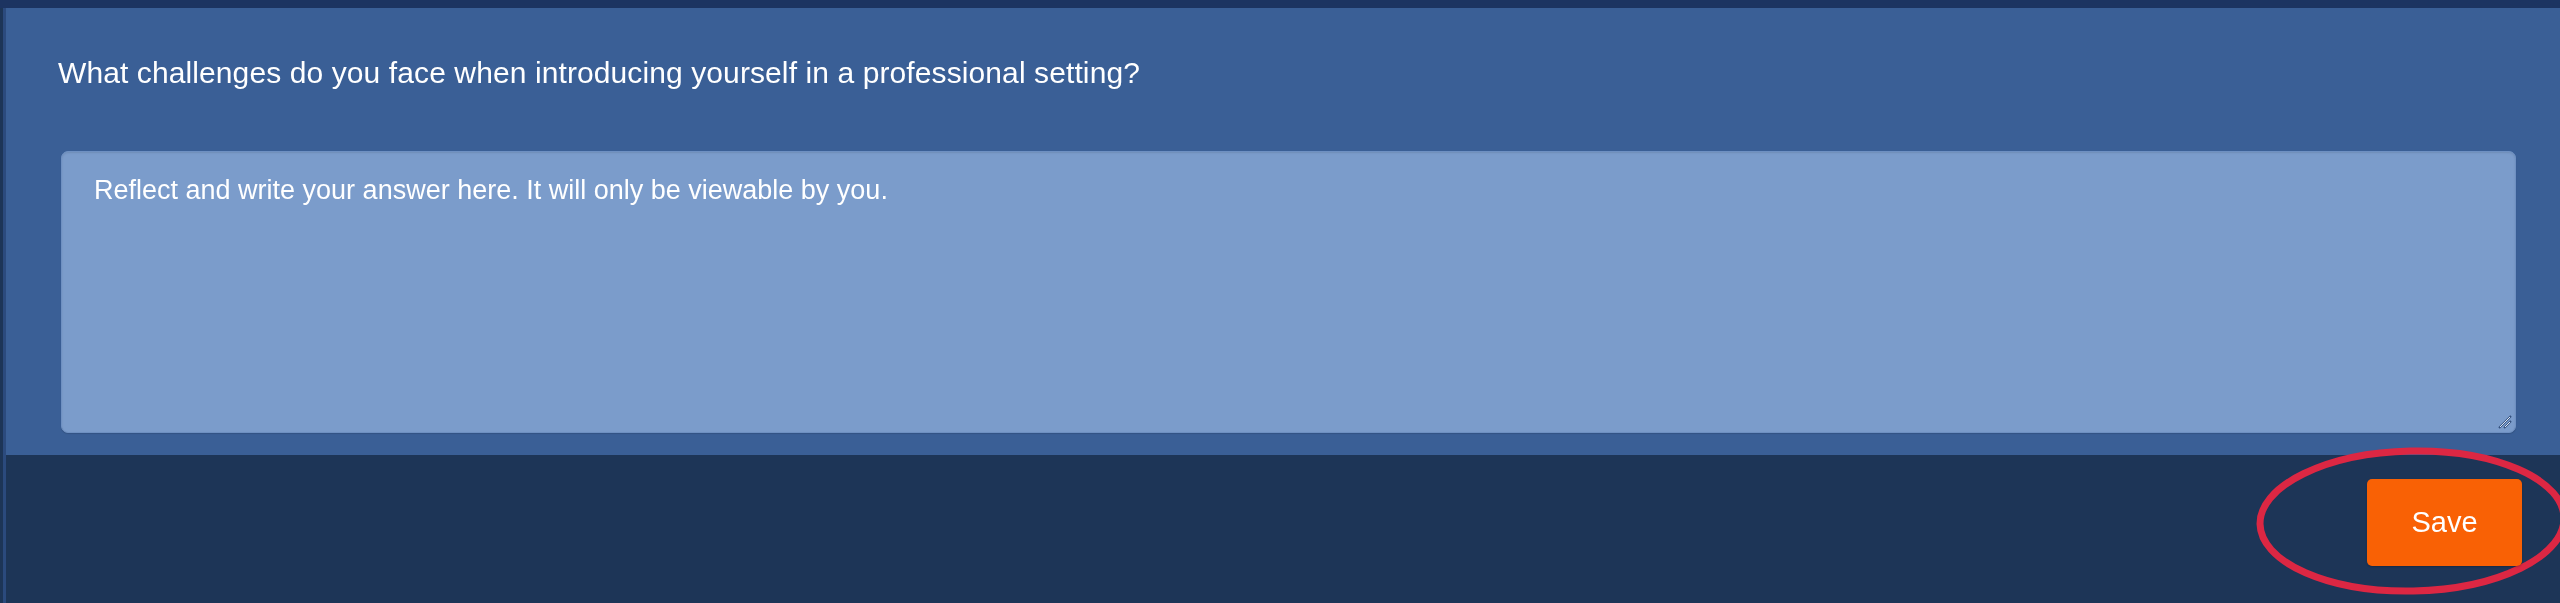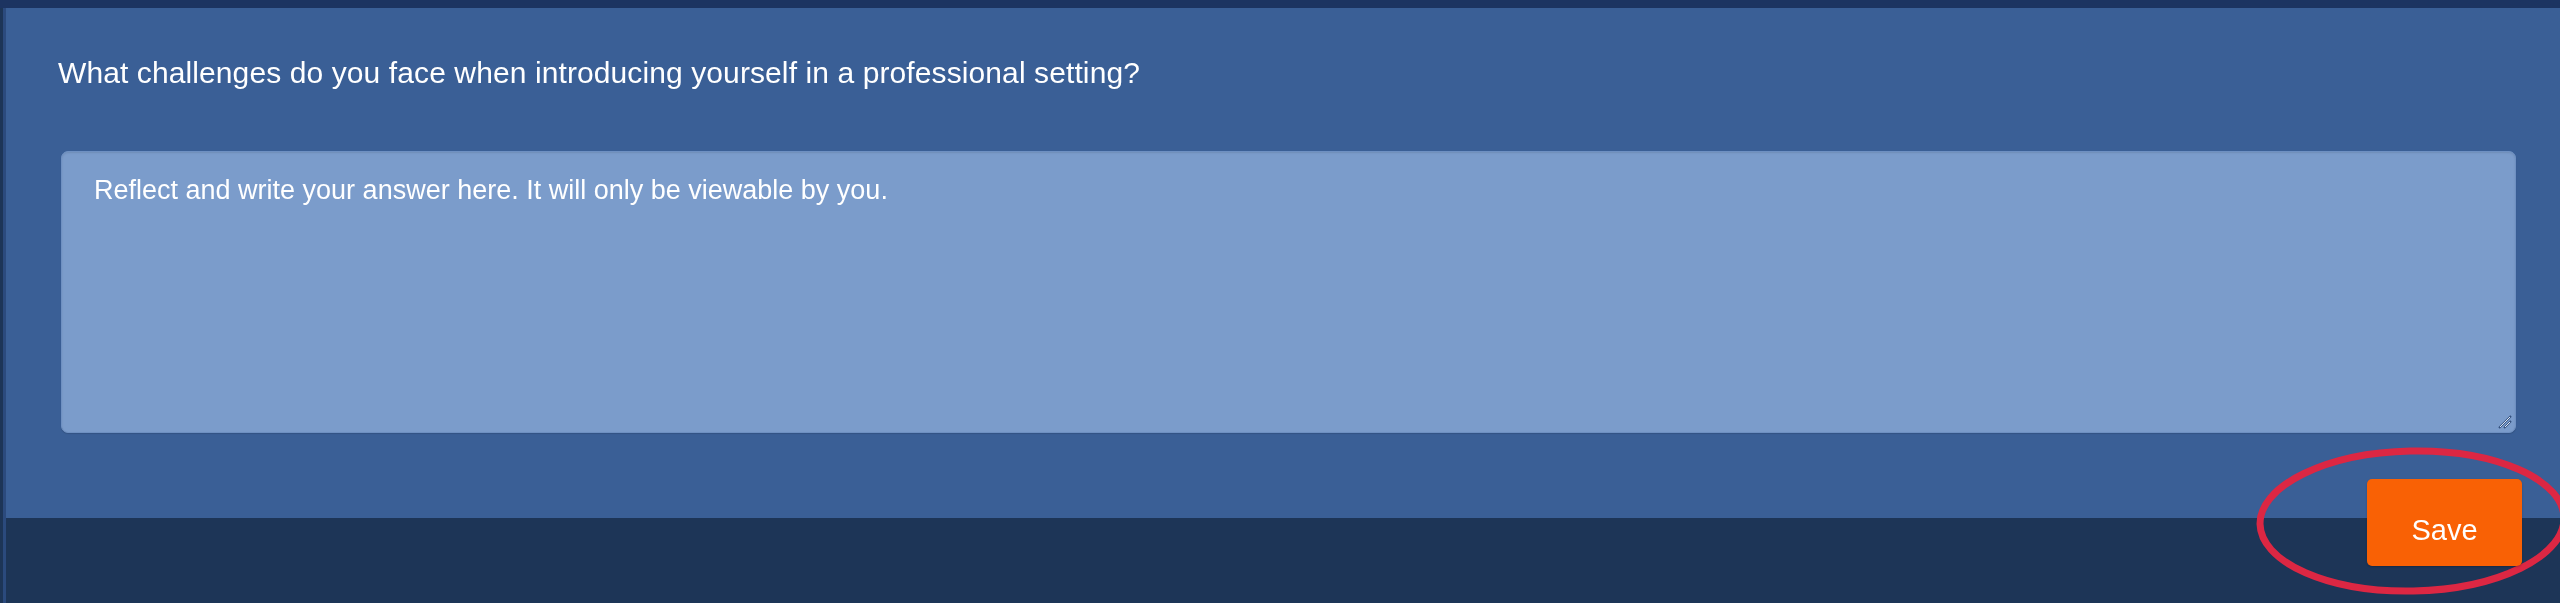--- a/index.html
+++ b/index.html
@@ -38,7 +38,7 @@
     position: absolute;
     top: 8px; left: 6px;
     width: 2554px;
-    height: 510px;
+    height: 447px;
     background: #3a5f96;
   }
 

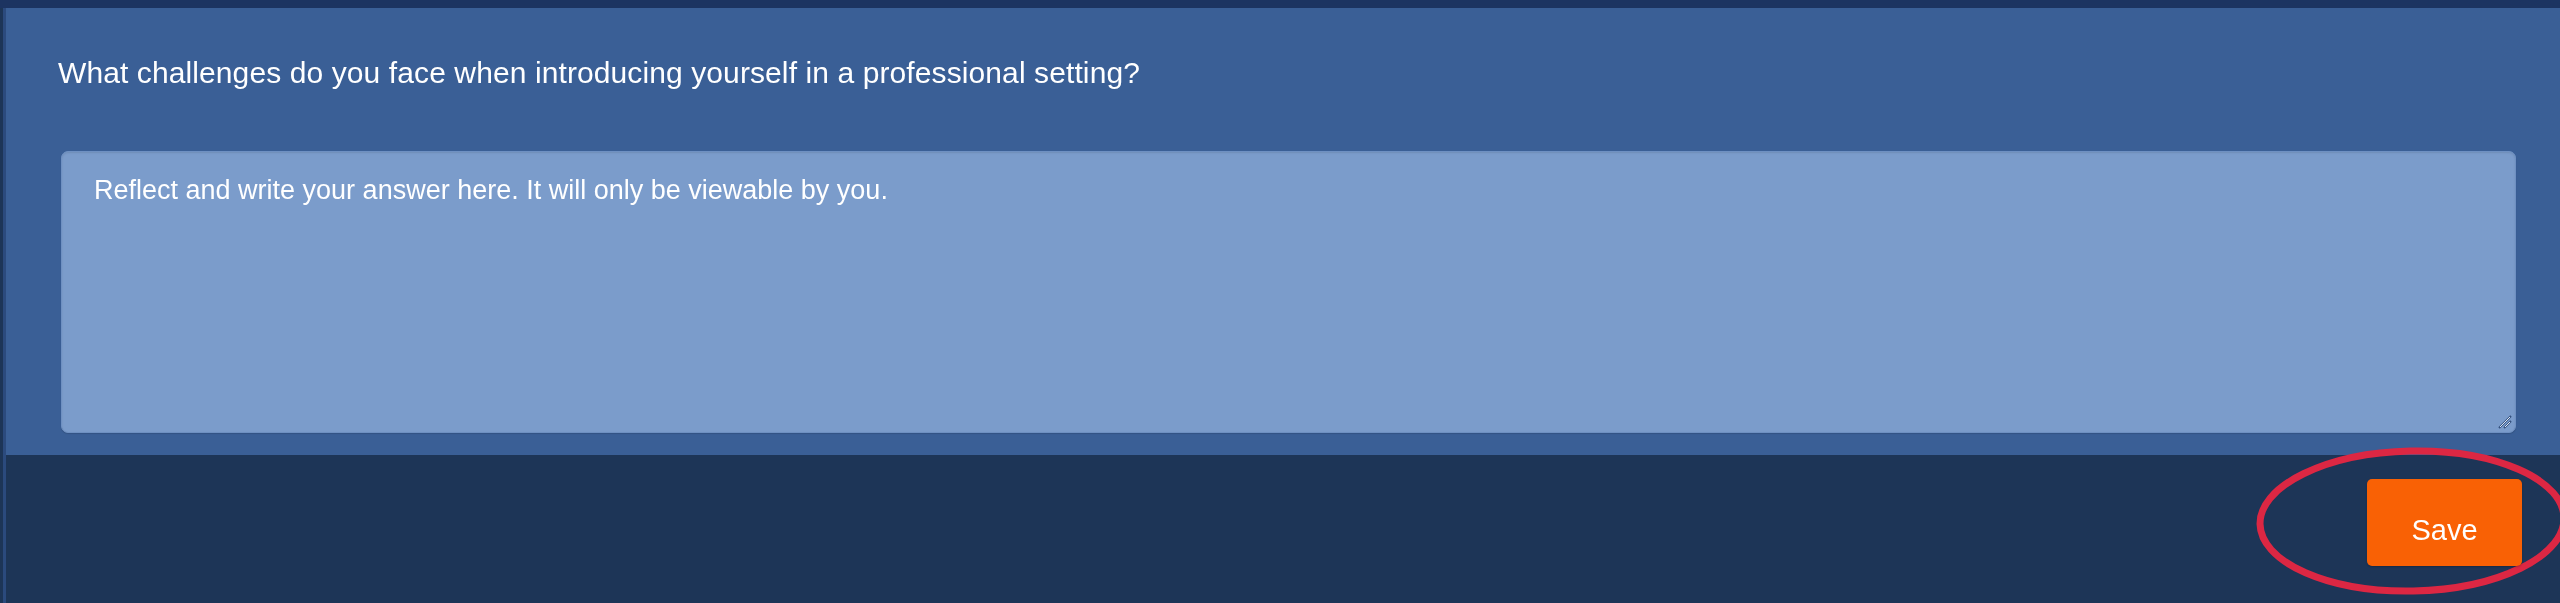--- a/index.html
+++ b/index.html
@@ -100,7 +100,7 @@
     line-height: 87px;
     text-align: center;
     cursor: pointer;
-    padding: 8px;
+    padding: 0;
     box-shadow: 0 1px 2px rgba(0,0,0,0.22);
   }
 

